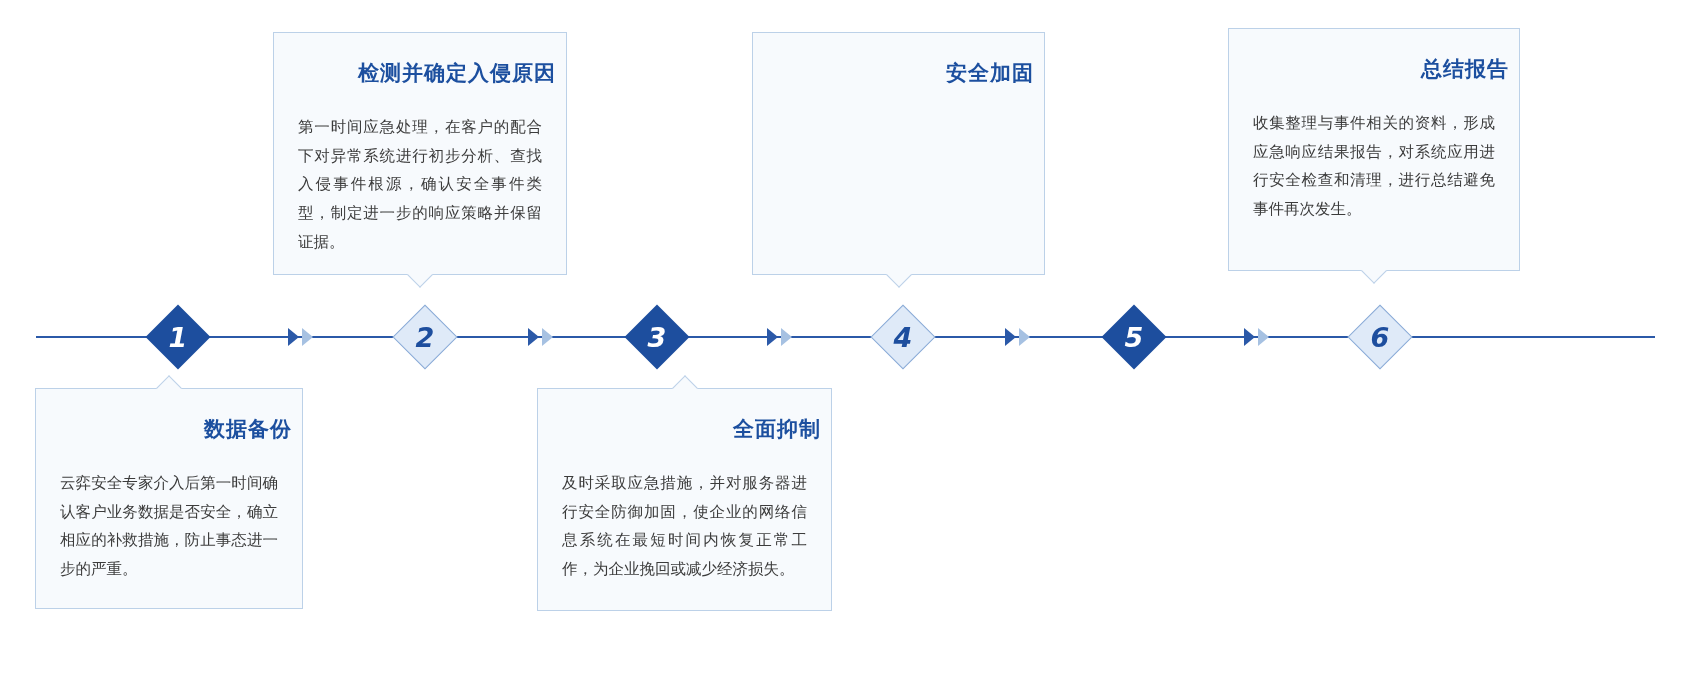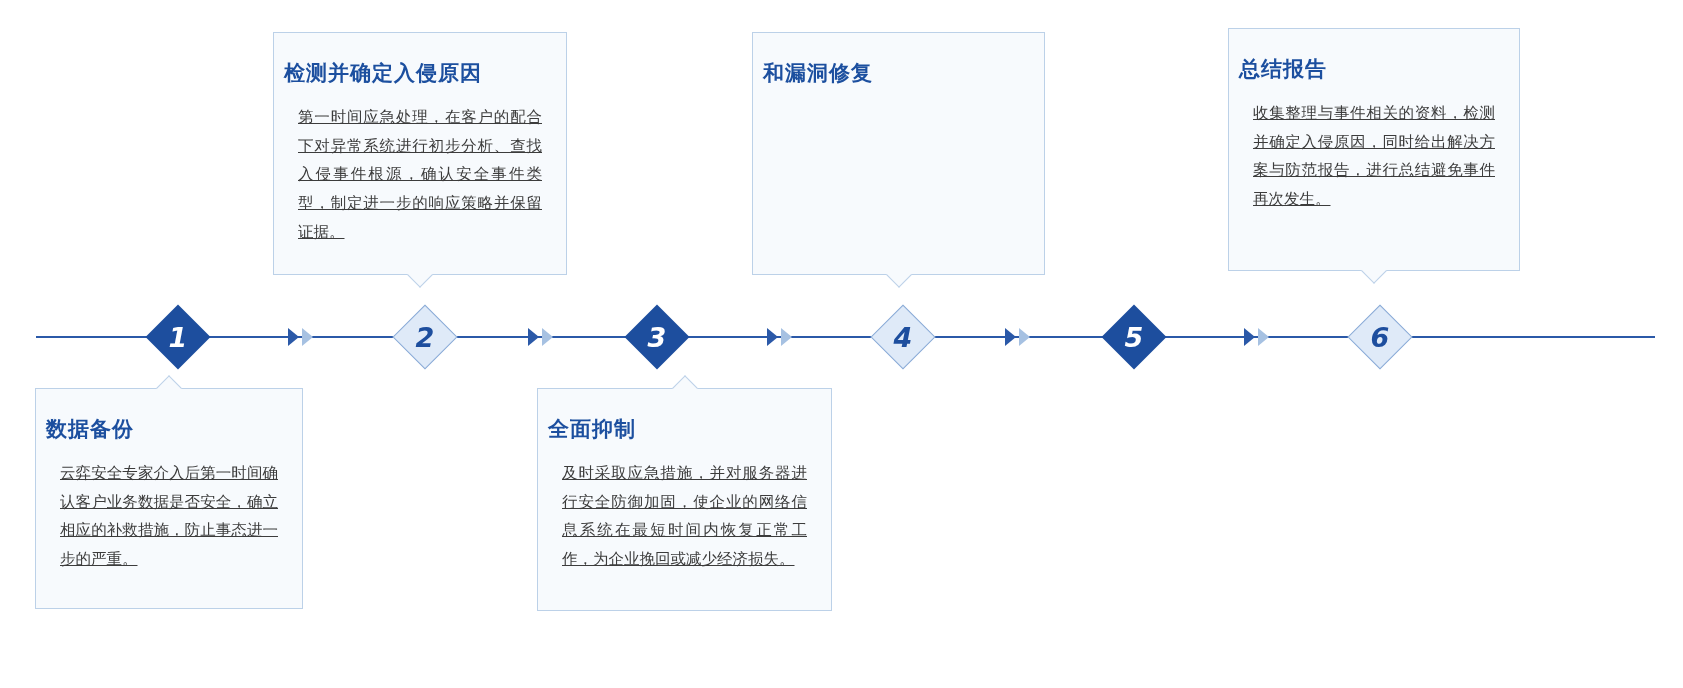--- a/index.html
+++ b/index.html
@@ -24,7 +24,7 @@
 
   
   .card{position:absolute;background:#f7fafd;border:1px solid #bcd1e8;box-sizing:border-box;}
-  .card-title{margin:26px 10px 0;text-align:left;font-size:21px;font-weight:700;color:#1c4f9f;letter-spacing:1px;}
+  .card-title{margin:26px 10px 0;text-align:right;font-size:21px;font-weight:700;color:#1c4f9f;letter-spacing:1px;}
   .card-body{margin:16px 24px 0;font-size:15.5px;line-height:1.85;color:#3c3c3c;text-align:justify;text-decoration:underline;}
 
   

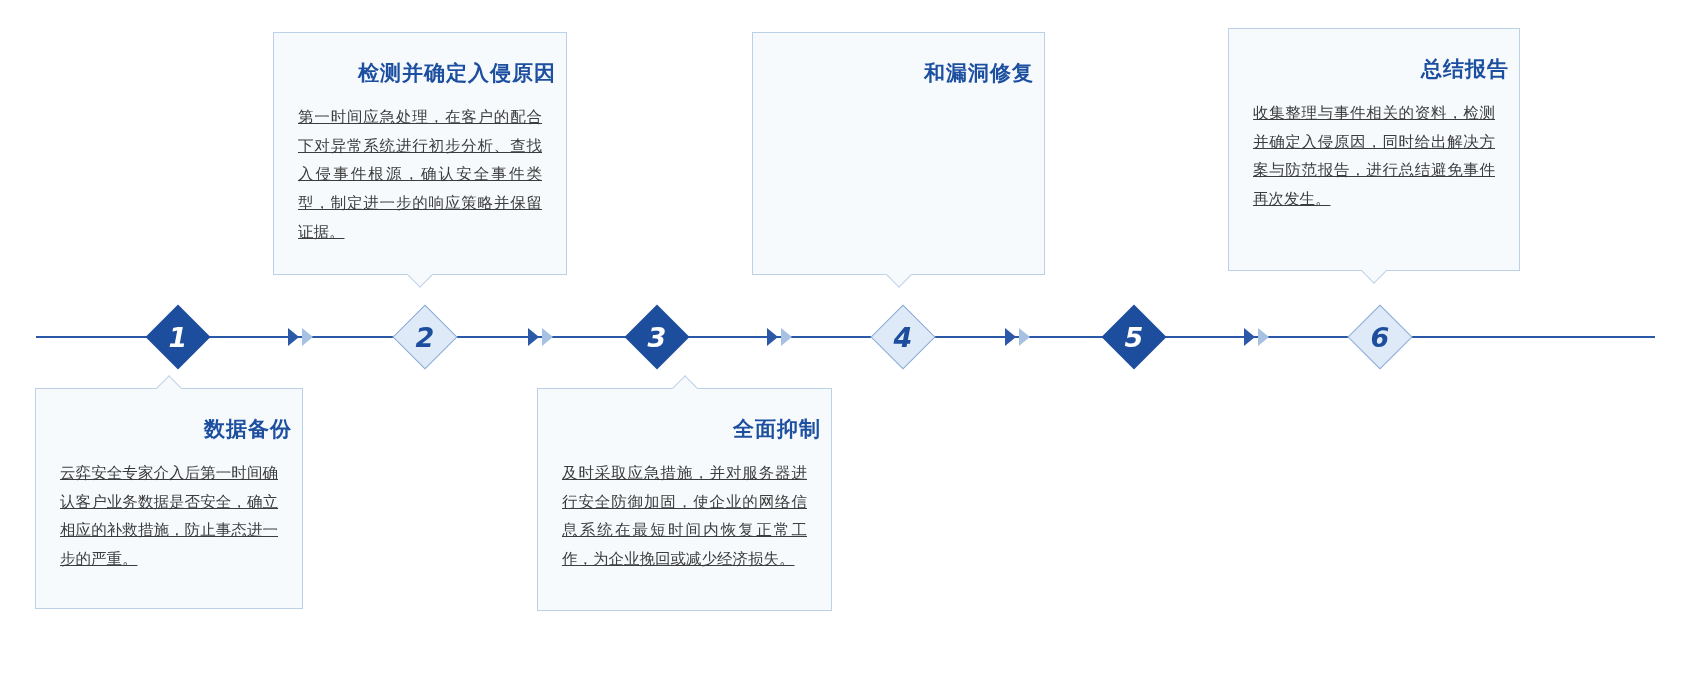--- a/index.html
+++ b/index.html
@@ -103,7 +103,7 @@
   </section>
 
   <section class="card" style="left:752px;top:32px;width:293px;height:243px">
-    <h2 class="card-title">和漏洞修复</h2>
+    <h2 class="card-title">安全加固</h2>
     <span class="tail tail-down"></span>
   </section>
 

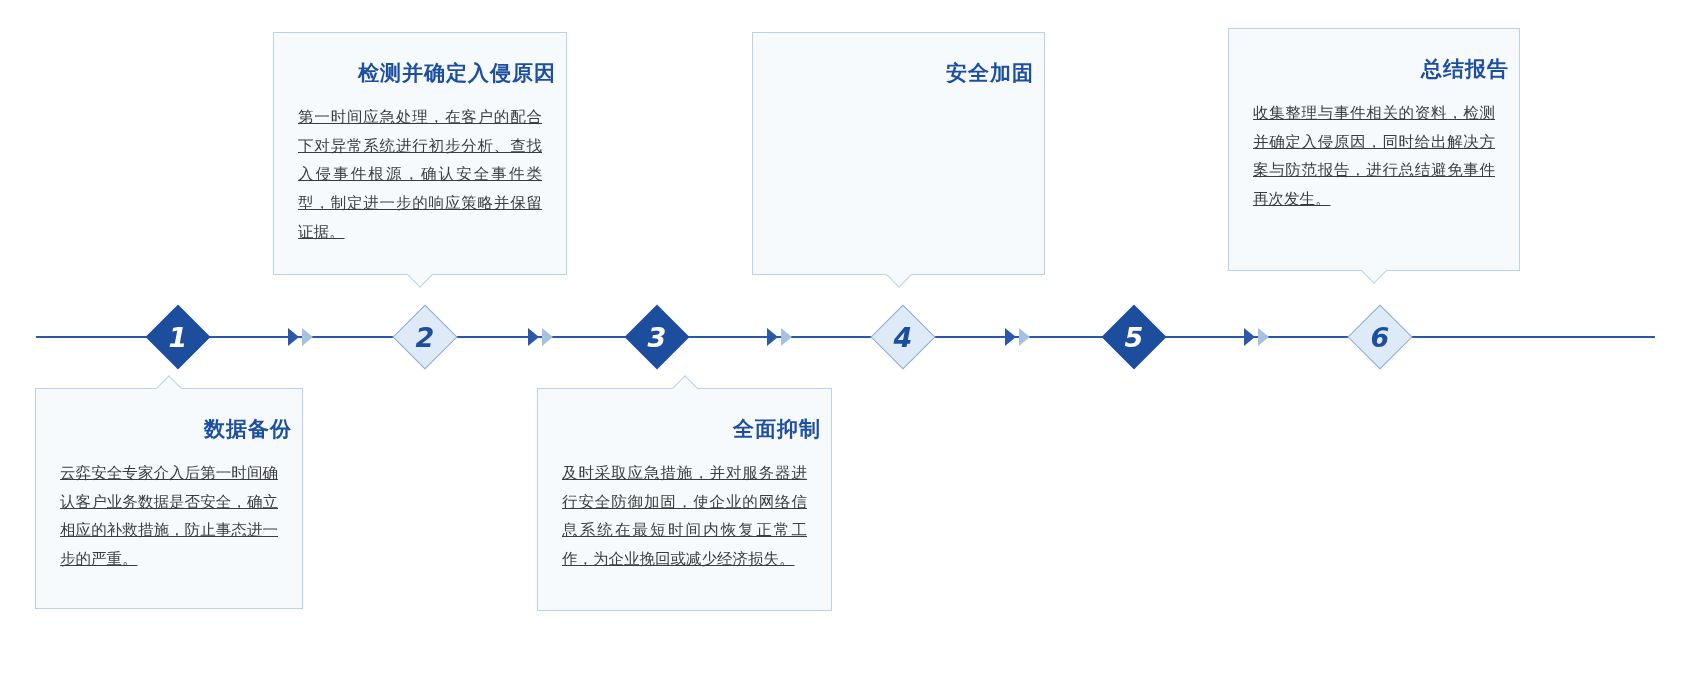--- a/index.html
+++ b/index.html
@@ -25,7 +25,7 @@
   
   .card{position:absolute;background:#f7fafd;border:1px solid #bcd1e8;box-sizing:border-box;}
   .card-title{margin:26px 10px 0;text-align:right;font-size:21px;font-weight:700;color:#1c4f9f;letter-spacing:1px;}
-  .card-body{margin:16px 24px 0;font-size:15.5px;line-height:1.85;color:#3c3c3c;text-align:justify;text-decoration:underline;}
+  .card-body{margin:26px 24px 0;font-size:15.5px;line-height:1.85;color:#3c3c3c;text-align:justify;}
 
   
   .tail{position:absolute;left:50%;width:18px;height:18px;background:#f7fafd;

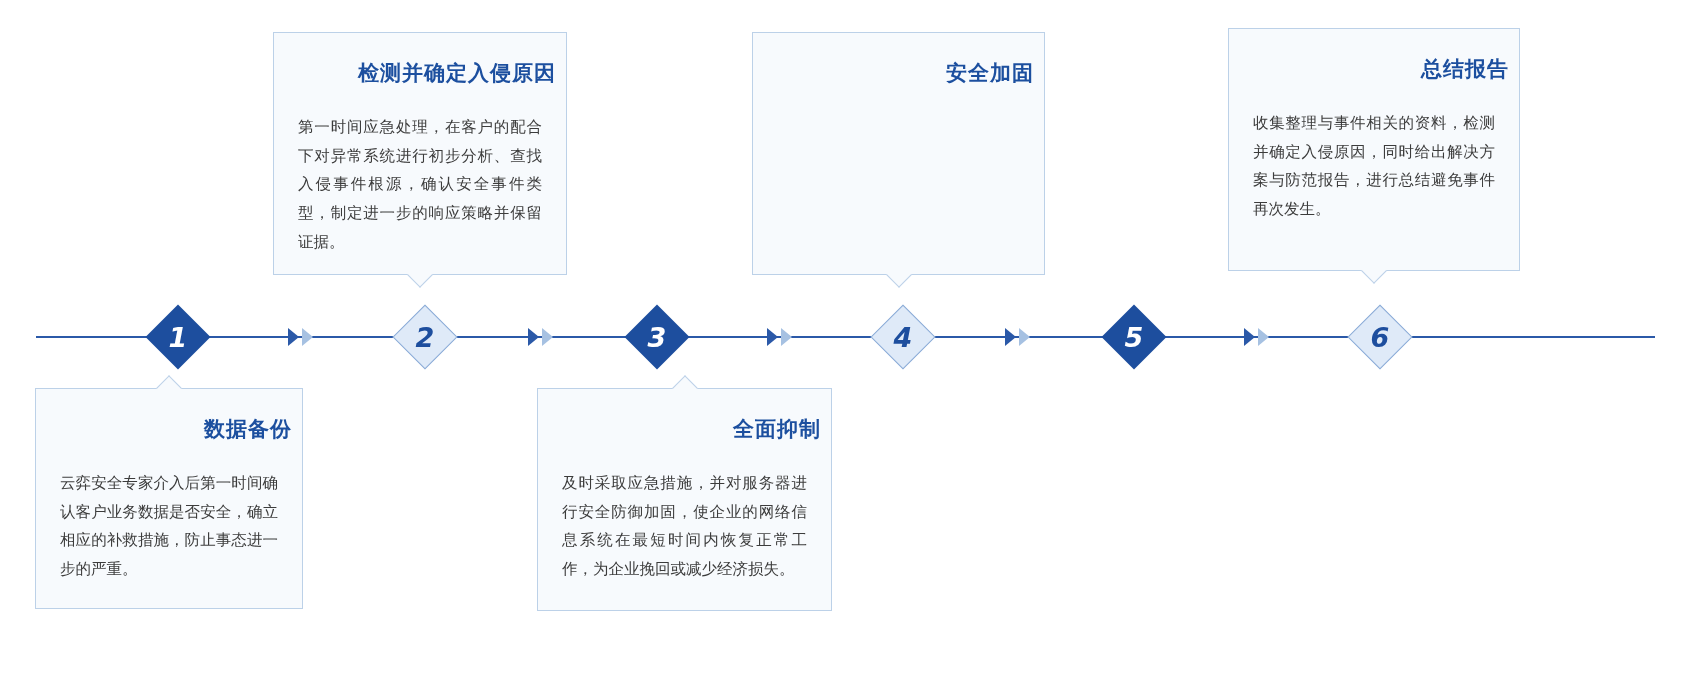--- a/index.html
+++ b/index.html
@@ -109,7 +109,7 @@
 
   <section class="card" style="left:1228px;top:28px;width:292px;height:243px">
     <h2 class="card-title">总结报告</h2>
-    <p class="card-body">收集整理与事件相关的资料，检测并确定入侵原因，同时给出解决方案与防范报告，进行总结避免事件再次发生。</p>
+    <p class="card-body">收集整理与事件相关的资料，形成应急响应结果报告，对系统应用进行安全检查和清理，进行总结避免事件再次发生。</p>
     <span class="tail tail-down"></span>
   </section>
 

